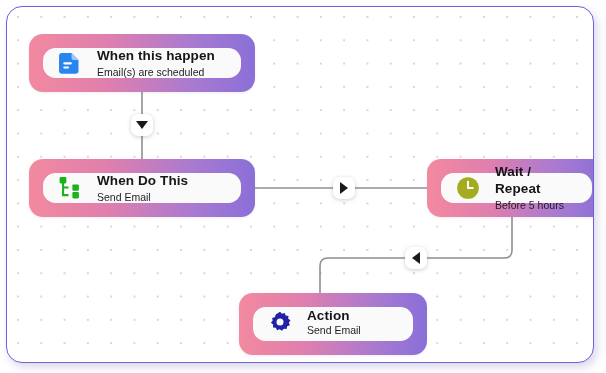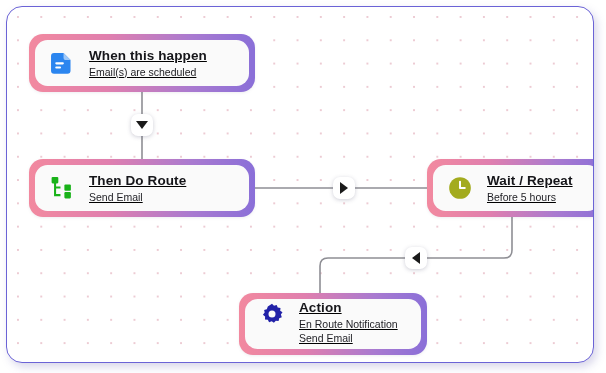--- a/index.html
+++ b/index.html
@@ -83,10 +83,9 @@
     box-sizing: border-box;
     border-radius: 14px;
     background: #fafafa;
-    padding: 6px;
+    padding: 14px;
     background-image: linear-gradient(90deg, #f2899f 0%, #e07fae 35%, #a97ad0 72%, #8a6fd8 100%);
     box-shadow: 0 1px 3px rgba(90,90,120,0.10);
-    text-decoration: underline;
   }
   .node-inner {
     width: 100%;

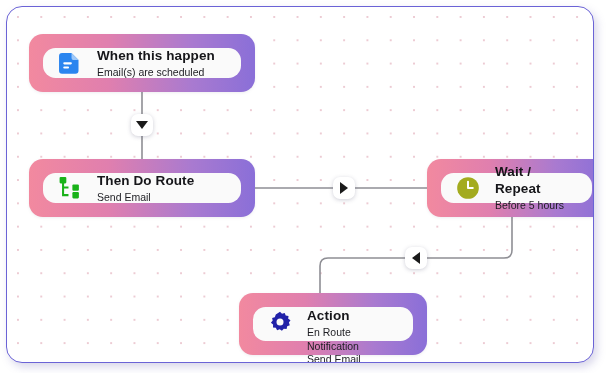--- a/index.html
+++ b/index.html
@@ -195,7 +195,7 @@
           </svg>
         </span>
         <span class="node-text">
-          <span class="node-title">Then Do Route</span>
+          <span class="node-title">When Do This</span>
           <span class="node-sub">Send Email</span>
         </span>
       </div>

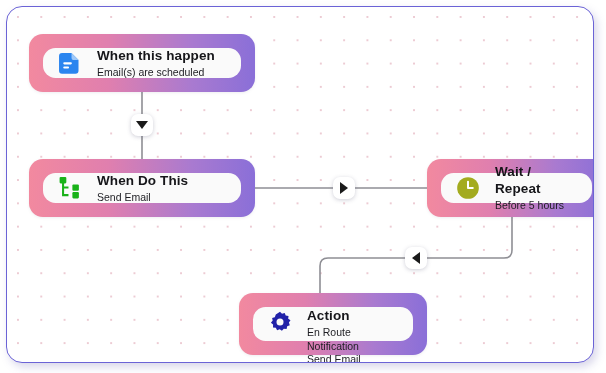--- a/index.html
+++ b/index.html
@@ -226,7 +226,6 @@
         </span>
         <span class="node-text">
           <span class="node-title">Action</span>
-          <span class="node-sub">En Route Notification</span>
           <span class="node-sub-2">Send Email</span>
         </span>
       </div>

